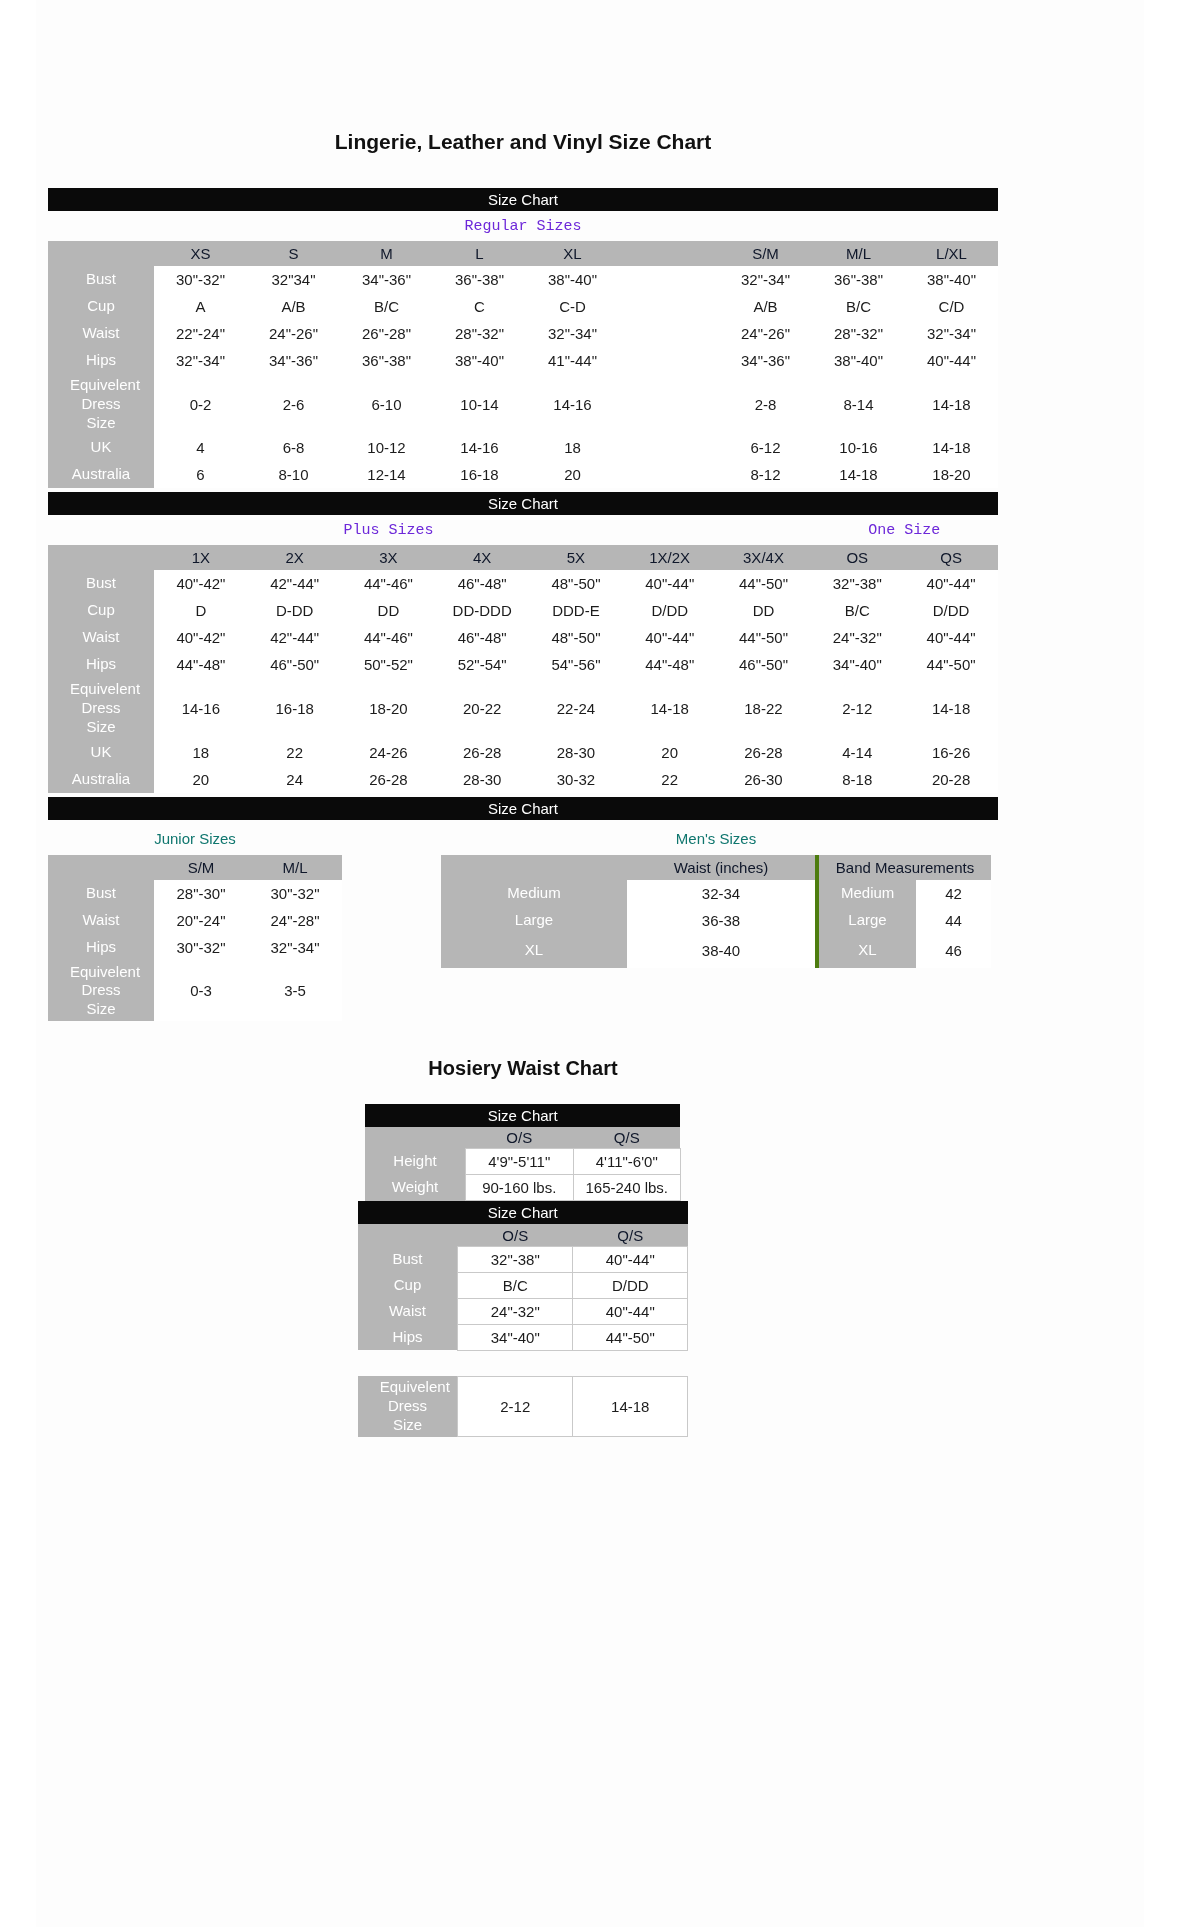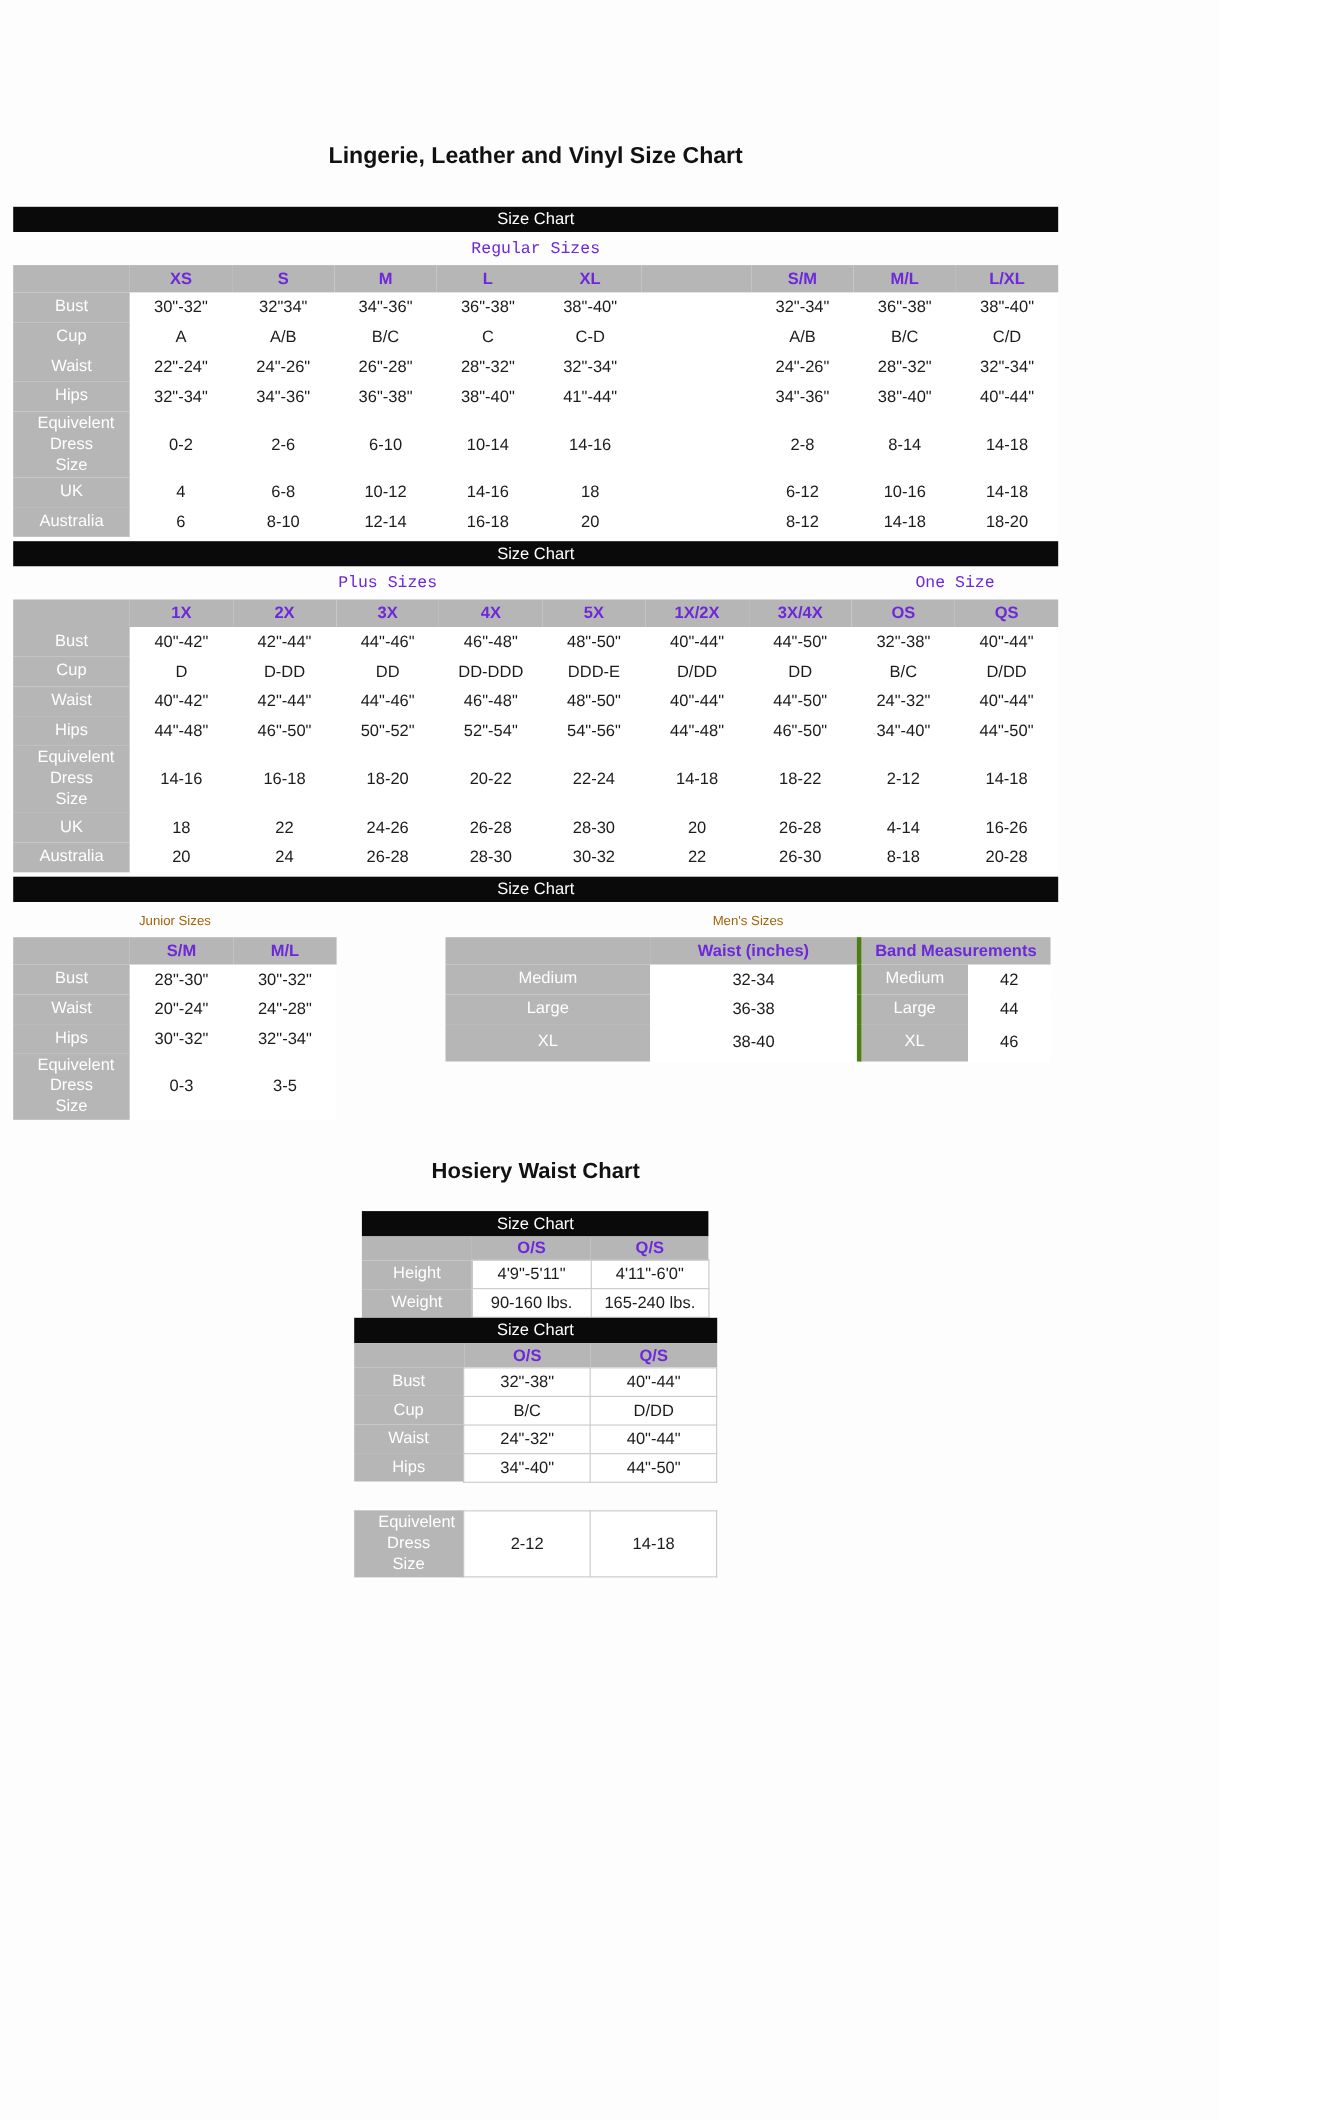--- a/index.html
+++ b/index.html
@@ -5,7 +5,7 @@
   * { box-sizing: border-box; }
   html,body { margin:0; padding:0; background:#ffffff; }
   body { font-family:"Liberation Sans", sans-serif; color:#1c1c1c; }
-  .page { width:1108px; height:1927px; background:#fdfdfd; overflow:hidden; }
+  .page { width:1108px; height:1927px; background:#fdfdfd; overflow:hidden;margin-left:36px; }
   .content { width:950px; margin-left:12px; padding-top:130px; }
 
   h1.main-title { font-size:21px; font-weight:bold; text-align:center; margin:0 0 34px 0; color:#111; }

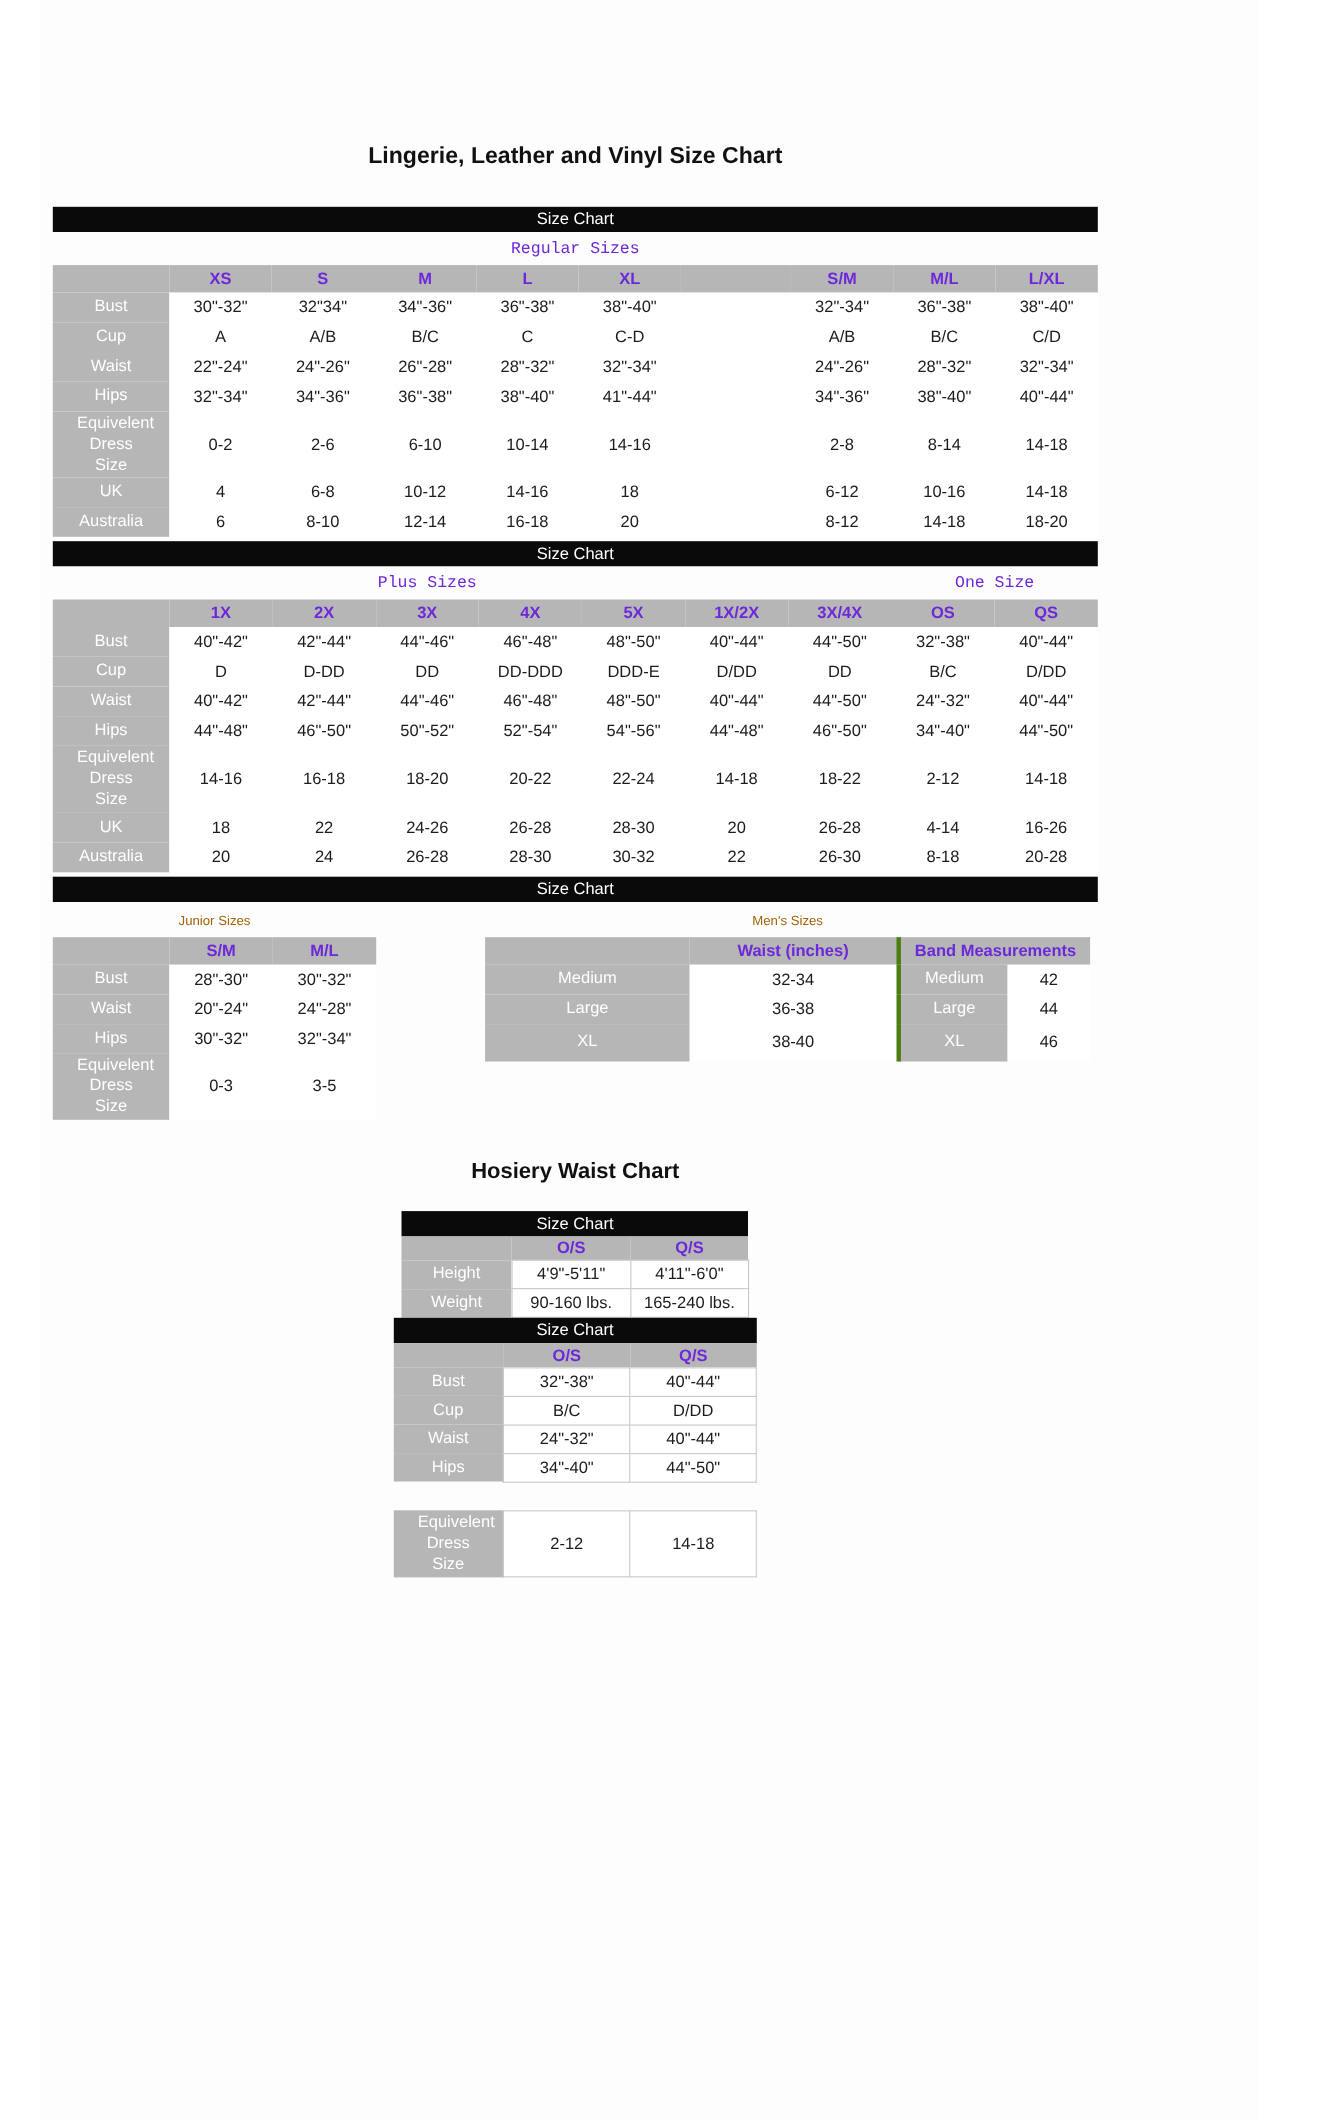--- a/index.html
+++ b/index.html
@@ -20,7 +20,7 @@
   table { border-collapse:collapse; table-layout:fixed; font-size:15px; }
   table.big { width:100%; }
   .section-row td { background:#fdfdfd; text-align:center; height:30px; vertical-align:middle; color:#6d28d9;font-family:Liberation Mono, monospace; }
-  .colhead th, .colhead td { background:#b6b6b6; color:#6d28d9; font-weight:bold;
+  .colhead th, .colhead td { background:#b6b6b6; color:#0f172a; font-weight:normal;
                              text-align:center; height:25px; padding:1px 2px; }
   th.rowlabel { background:#b6b6b6; color:#ffffff; font-weight:normal; text-align:center;
                 padding:2px 22px; line-height:1.25; vertical-align:middle; }

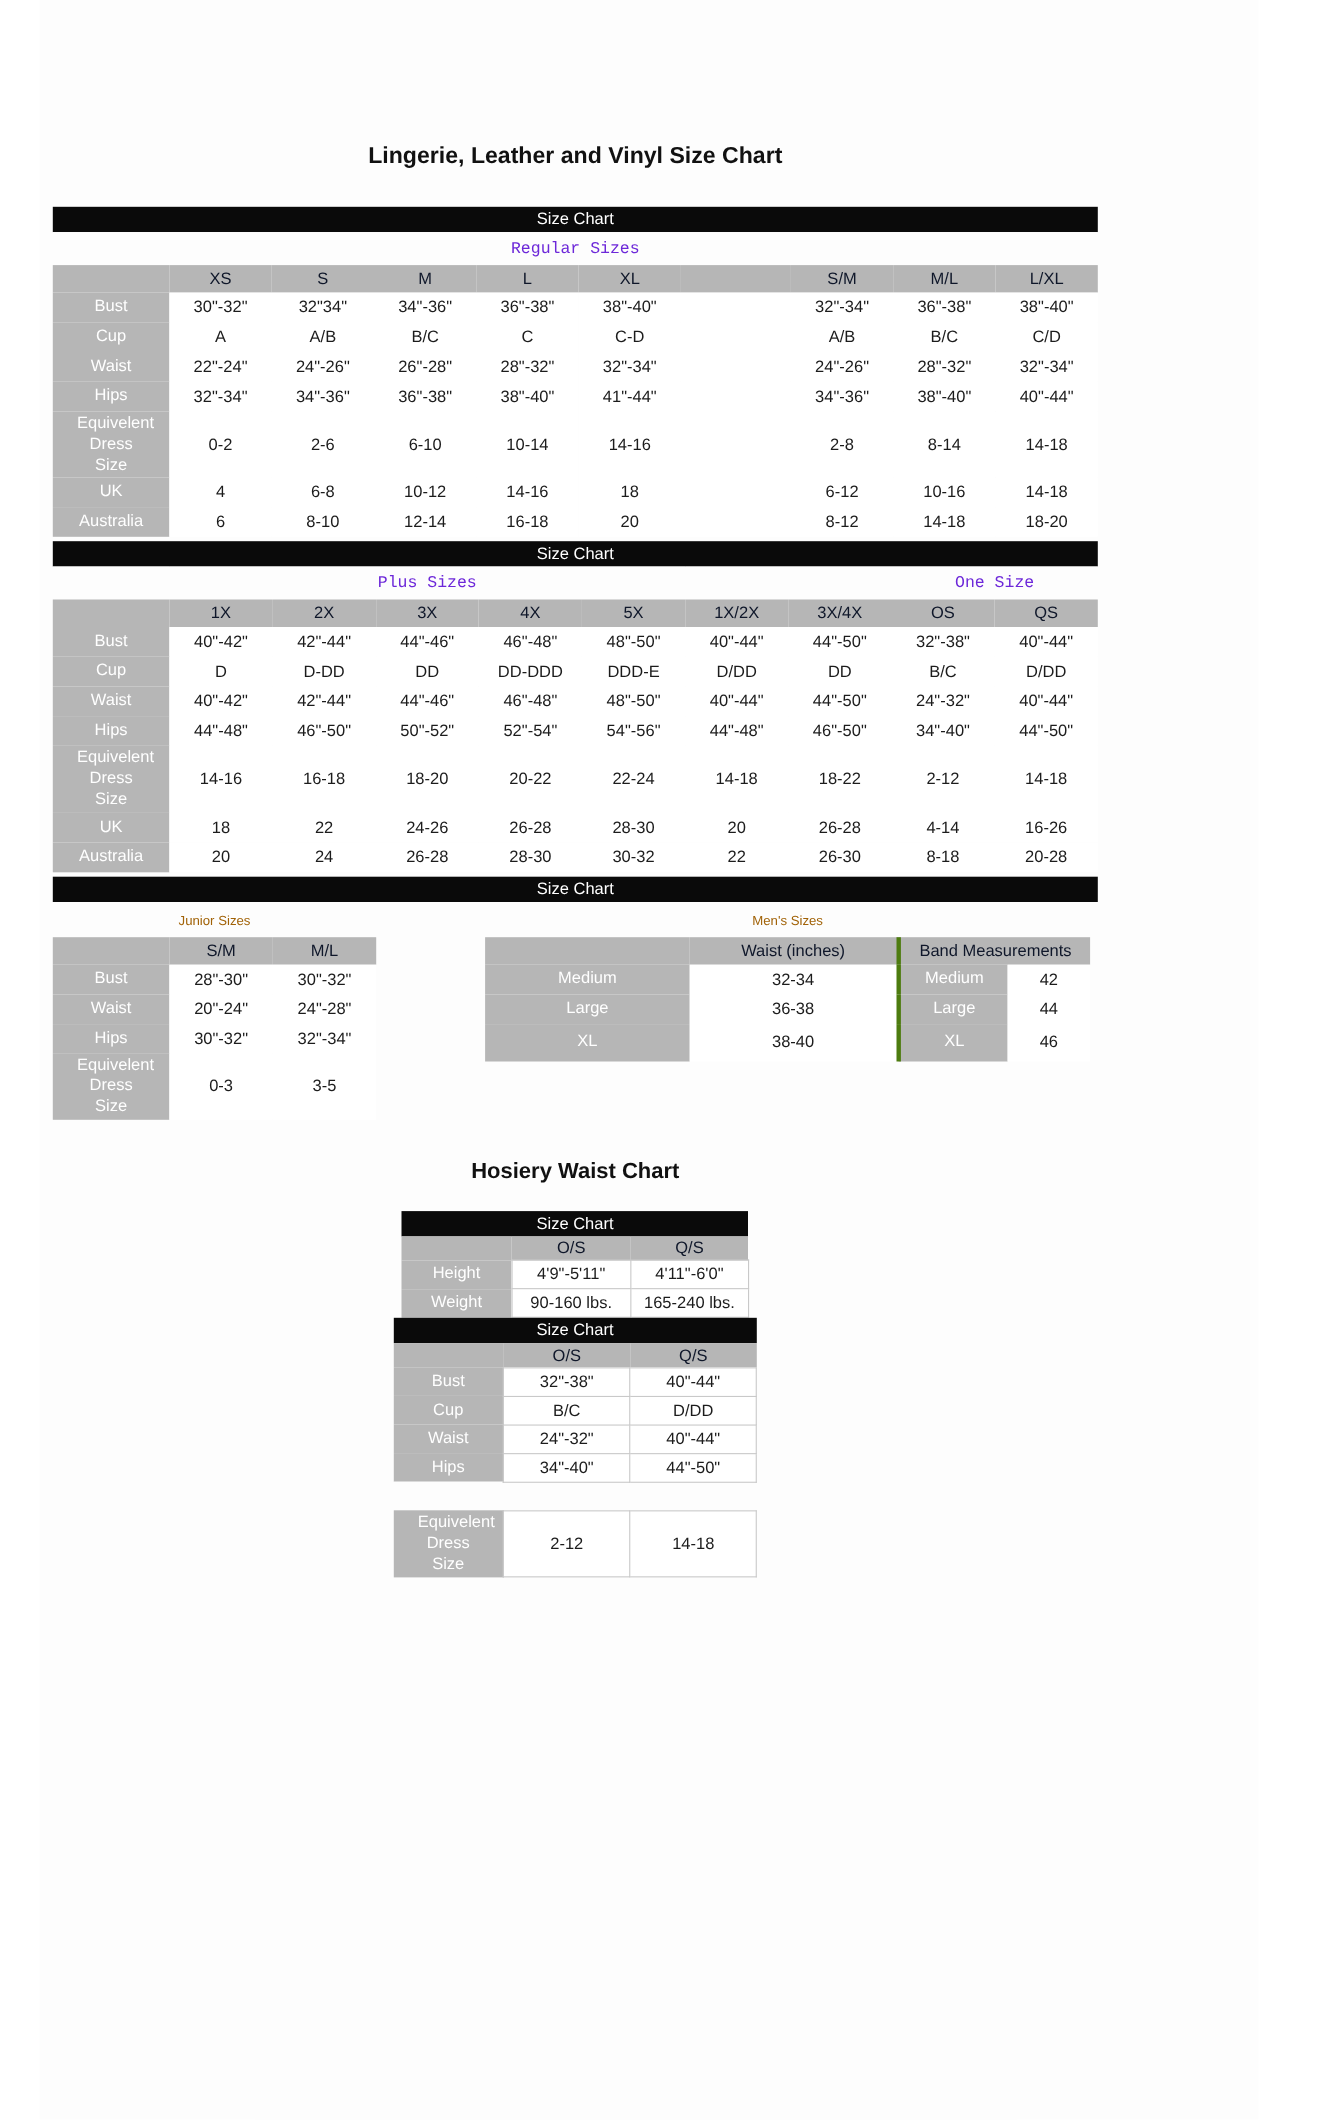--- a/index.html
+++ b/index.html
@@ -28,7 +28,7 @@
   tr.bar td { background:#0a0a0a; color:#ffffff; text-align:center; height:23px; padding:0; font-size:15px; }
 
   .duo { display:flex; align-items:flex-start; margin-top:3px; }
-  .duo-title { text-align:center; font-size:12px; margin:7px 0 8px 0; color:#a16207; }
+  .duo-title { text-align:center; font-size:15px; margin:7px 0 8px 0; color:#0f766e; }
   .junior-block { width:294px; }
   .mens-block { width:550px; margin-left:99px; }
   .band-l { border-left:4px solid #4d7c0f; }

